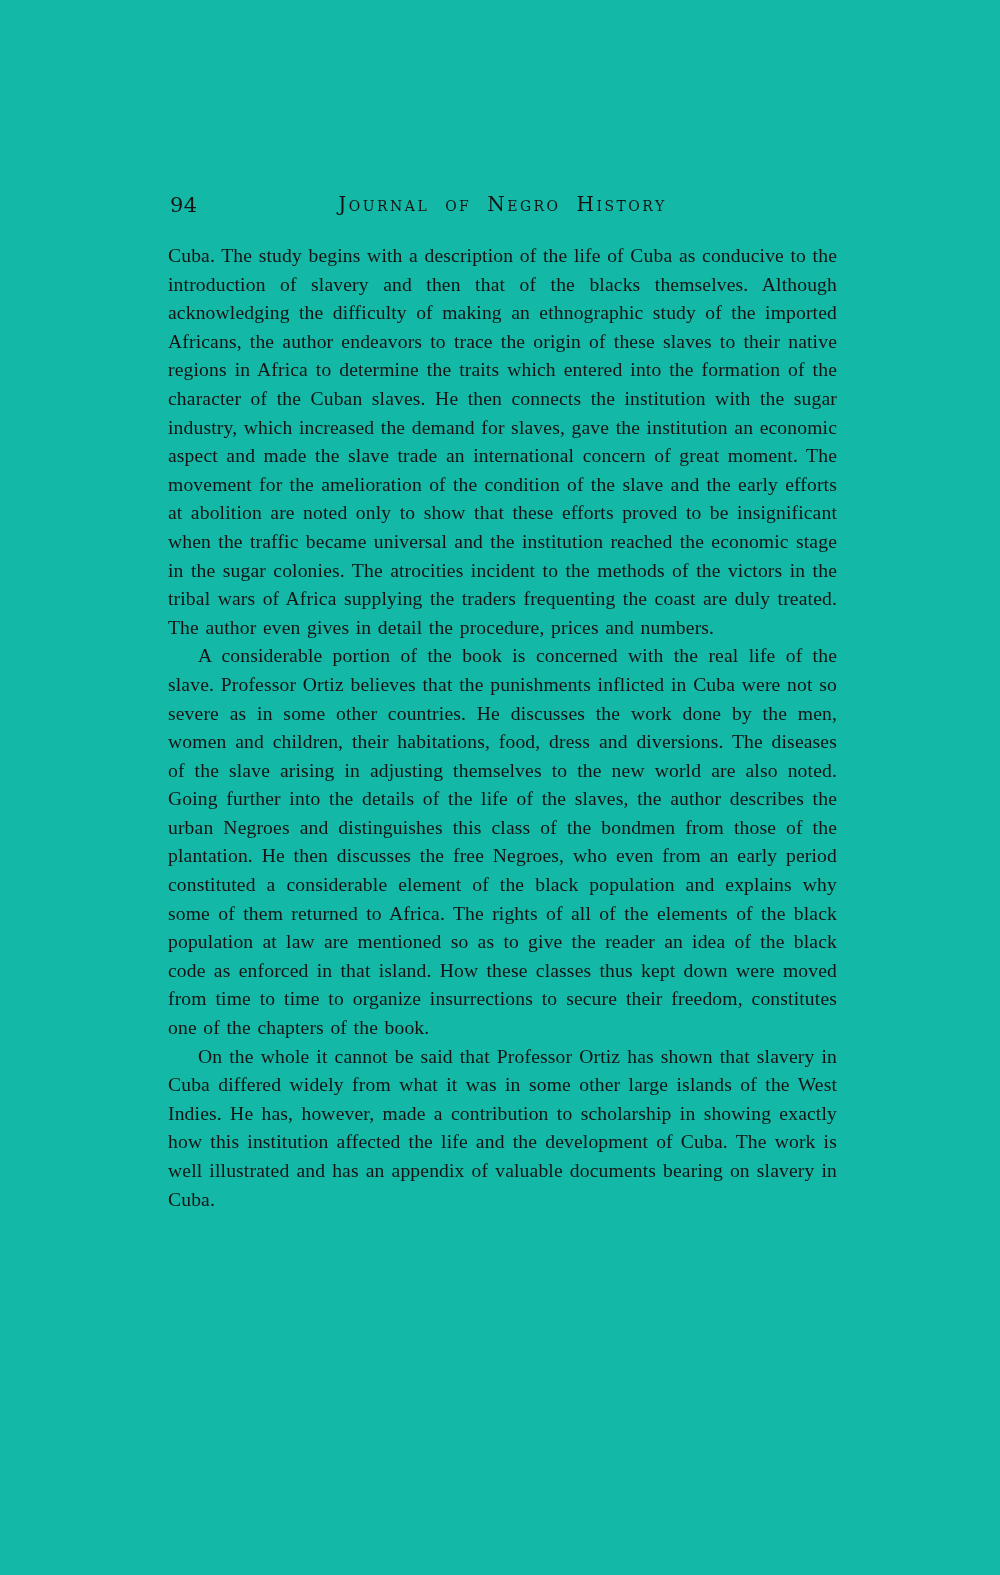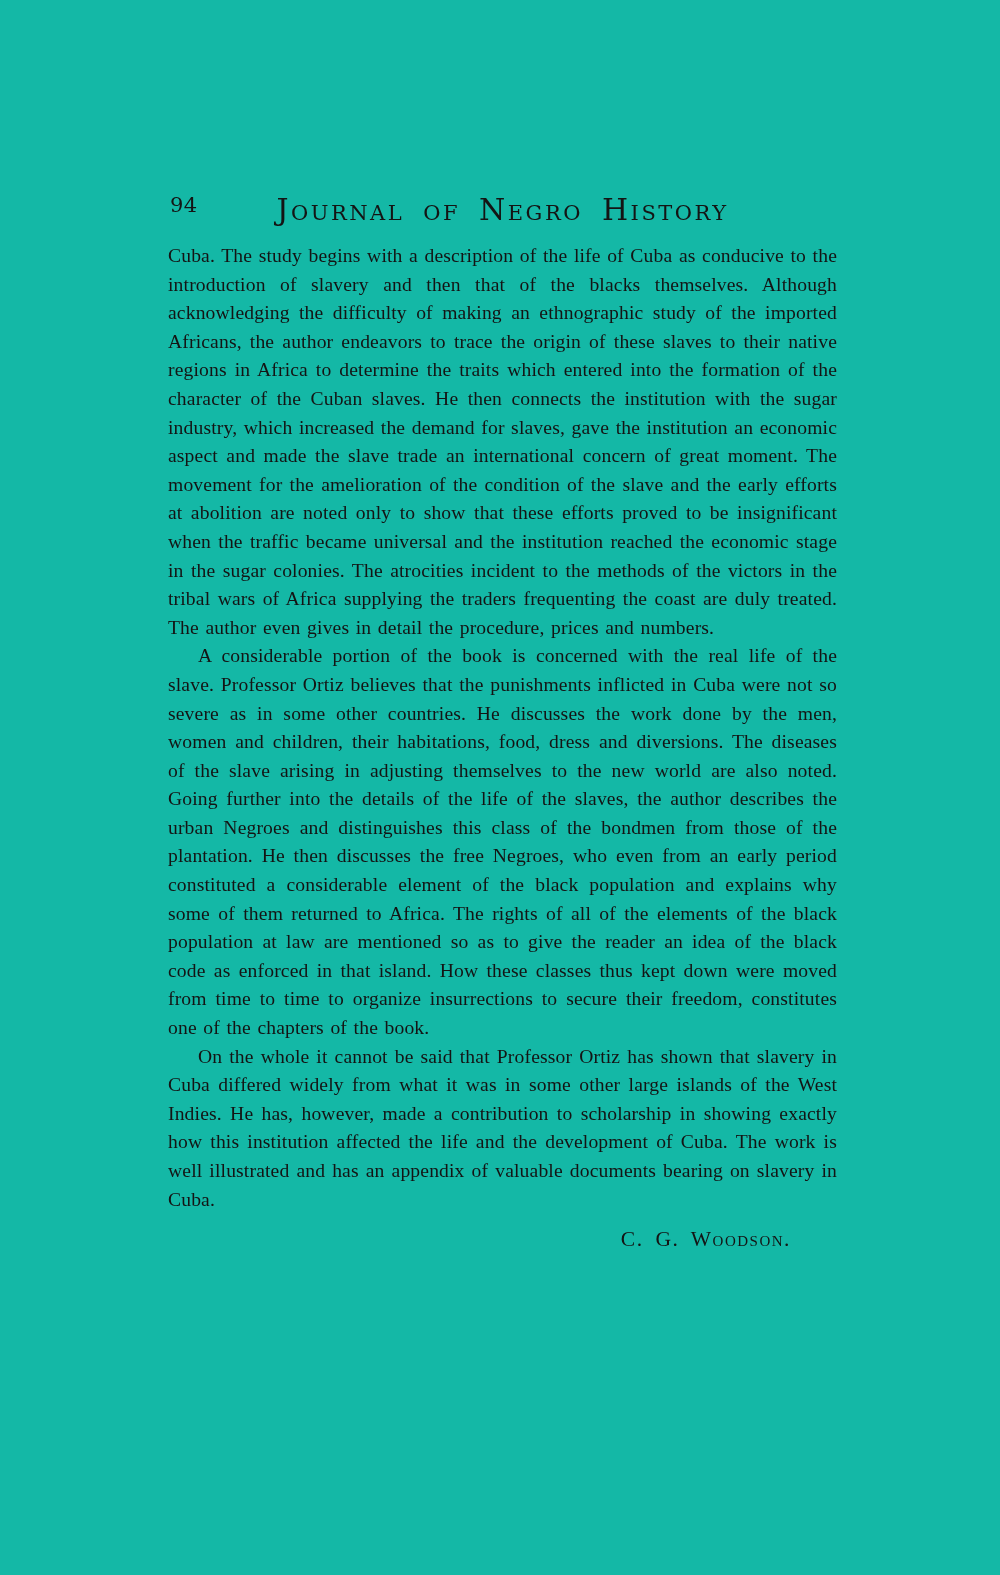--- a/index.html
+++ b/index.html
@@ -38,7 +38,7 @@
     display: block;
     text-align: center;
     font-variant: small-caps;
-    font-size: 30px;
+    font-size: 20px;
     letter-spacing: 2.5px;
     word-spacing: 7px;
     white-space: nowrap;

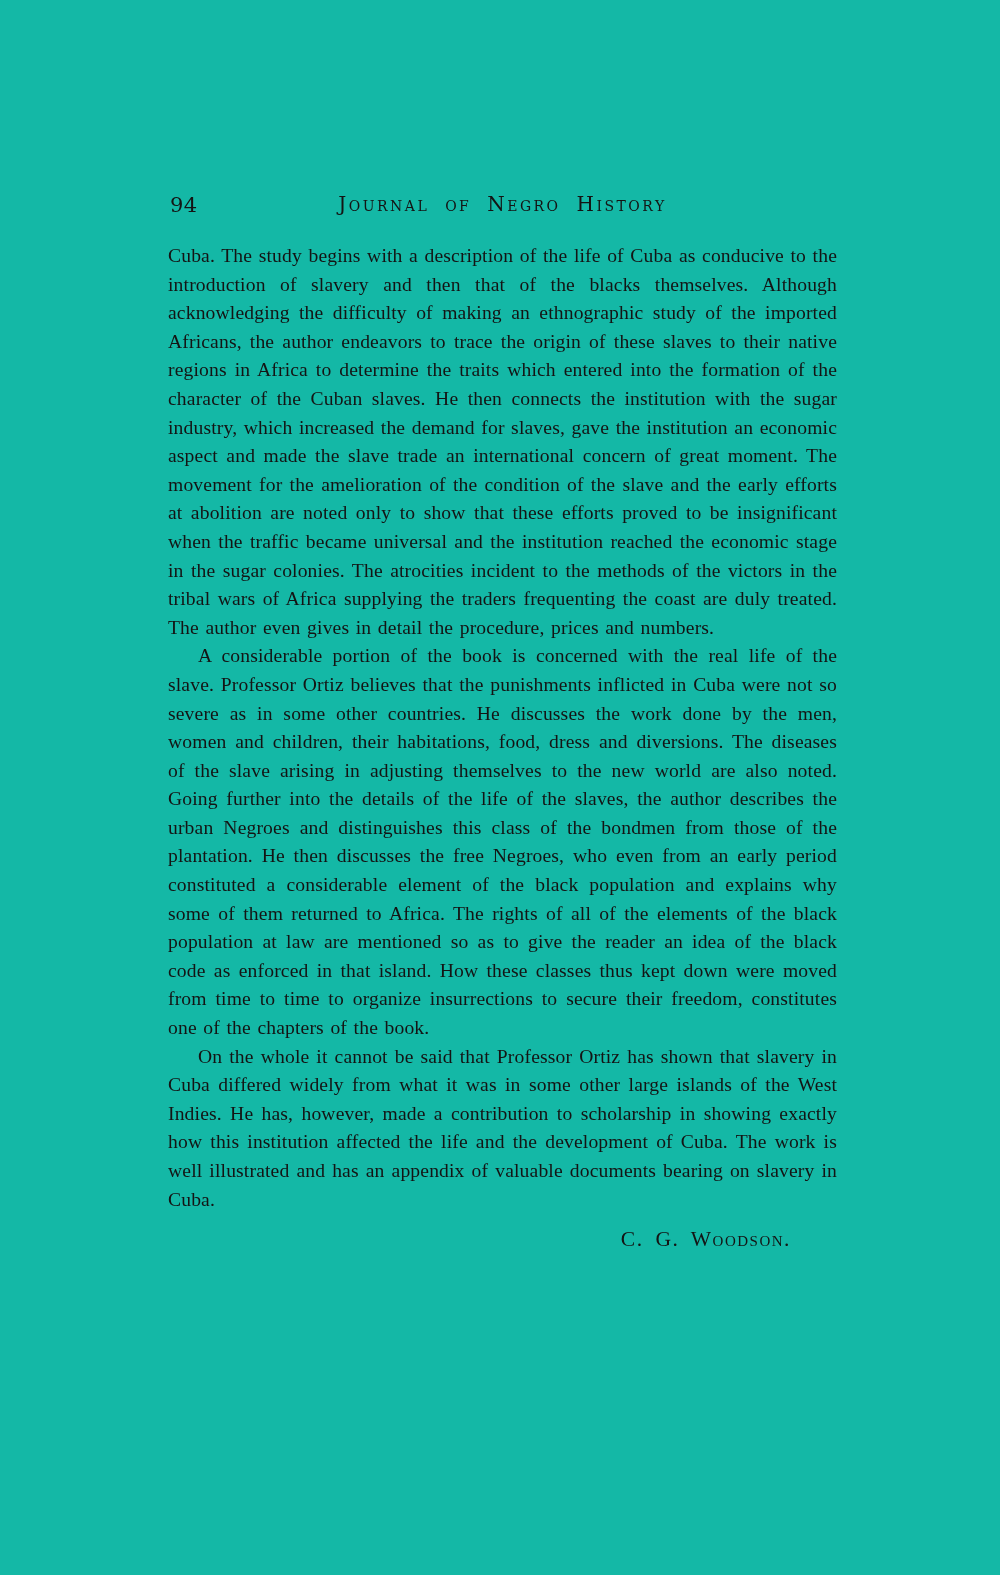--- a/index.html
+++ b/index.html
@@ -84,7 +84,6 @@
     <p class="para first">Cuba.  The study begins with a description of the life of Cuba as conducive to the introduction of slavery and then that of the blacks themselves.  Although acknowledging the difficulty of making an ethnographic study of the imported Africans, the author endeavors to trace the origin of these slaves to their native regions in Africa to determine the traits which entered into the formation of the character of the Cuban slaves.  He then connects the institution with the sugar industry, which increased the demand for slaves, gave the institution an economic aspect and made the slave trade an international concern of great moment.  The movement for the amelioration of the condition of the slave and the early efforts at abolition are noted only to show that these efforts proved to be insignificant when the traffic became universal and the institution reached the economic stage in the sugar colonies.  The atrocities incident to the methods of the victors in the tribal wars of Africa supplying the traders frequenting the coast are duly treated.  The author even gives in detail the procedure, prices and numbers.</p>
     <p class="para">A considerable portion of the book is concerned with the real life of the slave.  Professor Ortiz believes that the punishments inflicted in Cuba were not so severe as in some other countries.  He discusses the work done by the men, women and children, their habitations, food, dress and diversions.  The diseases of the slave arising in adjusting themselves to the new world are also noted.  Going further into the details of the life of the slaves, the author describes the urban Negroes and distinguishes this class of the bondmen from those of the plantation.  He then discusses the free Negroes, who even from an early period constituted a considerable element of the black population and explains why some of them returned to Africa.  The rights of all of the elements of the black population at law are mentioned so as to give the reader an idea of the black code as enforced in that island.  How these classes thus kept down were moved from time to time to organize insurrections to secure their freedom, constitutes one of the chapters of the book.</p>
     <p class="para">On the whole it cannot be said that Professor Ortiz has shown that slavery in Cuba differed widely from what it was in some other large islands of the West Indies.  He has, however, made a contribution to scholarship in showing exactly how this institution affected the life and the development of Cuba.  The work is well illustrated and has an appendix of valuable documents bearing on slavery in Cuba.</p>
-    <p class="signature">C. G. Woodson.</p>
   </main>
 </div>
 

